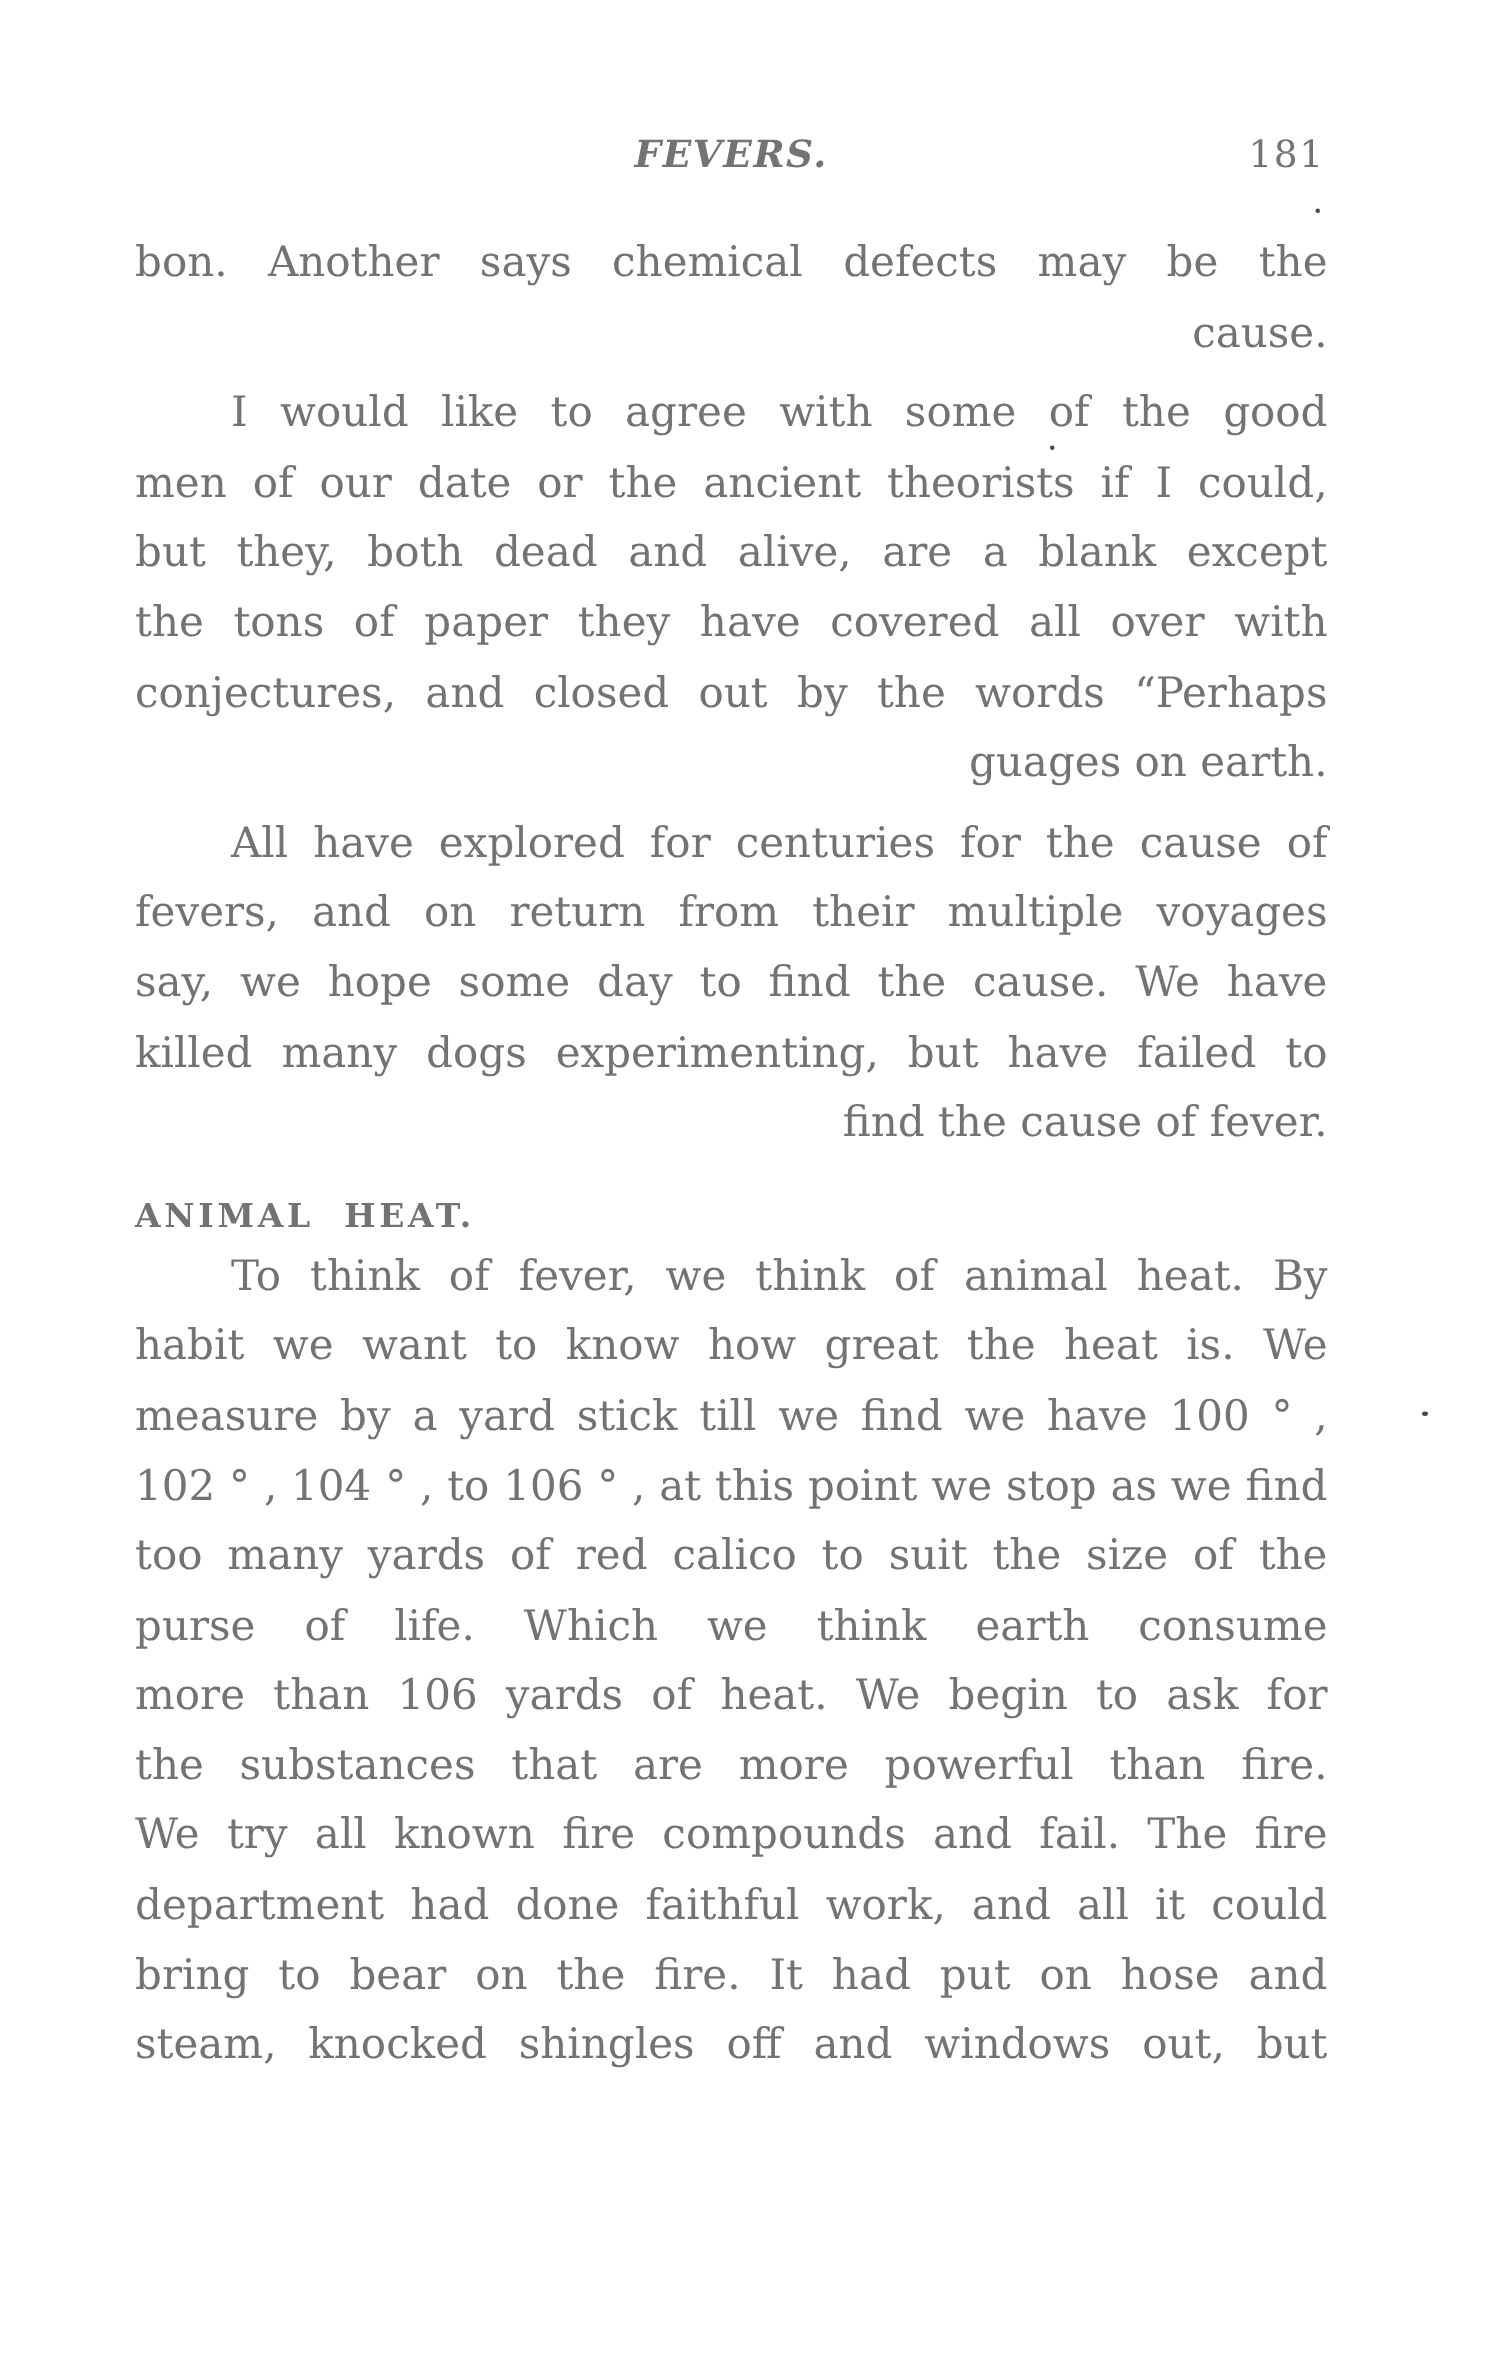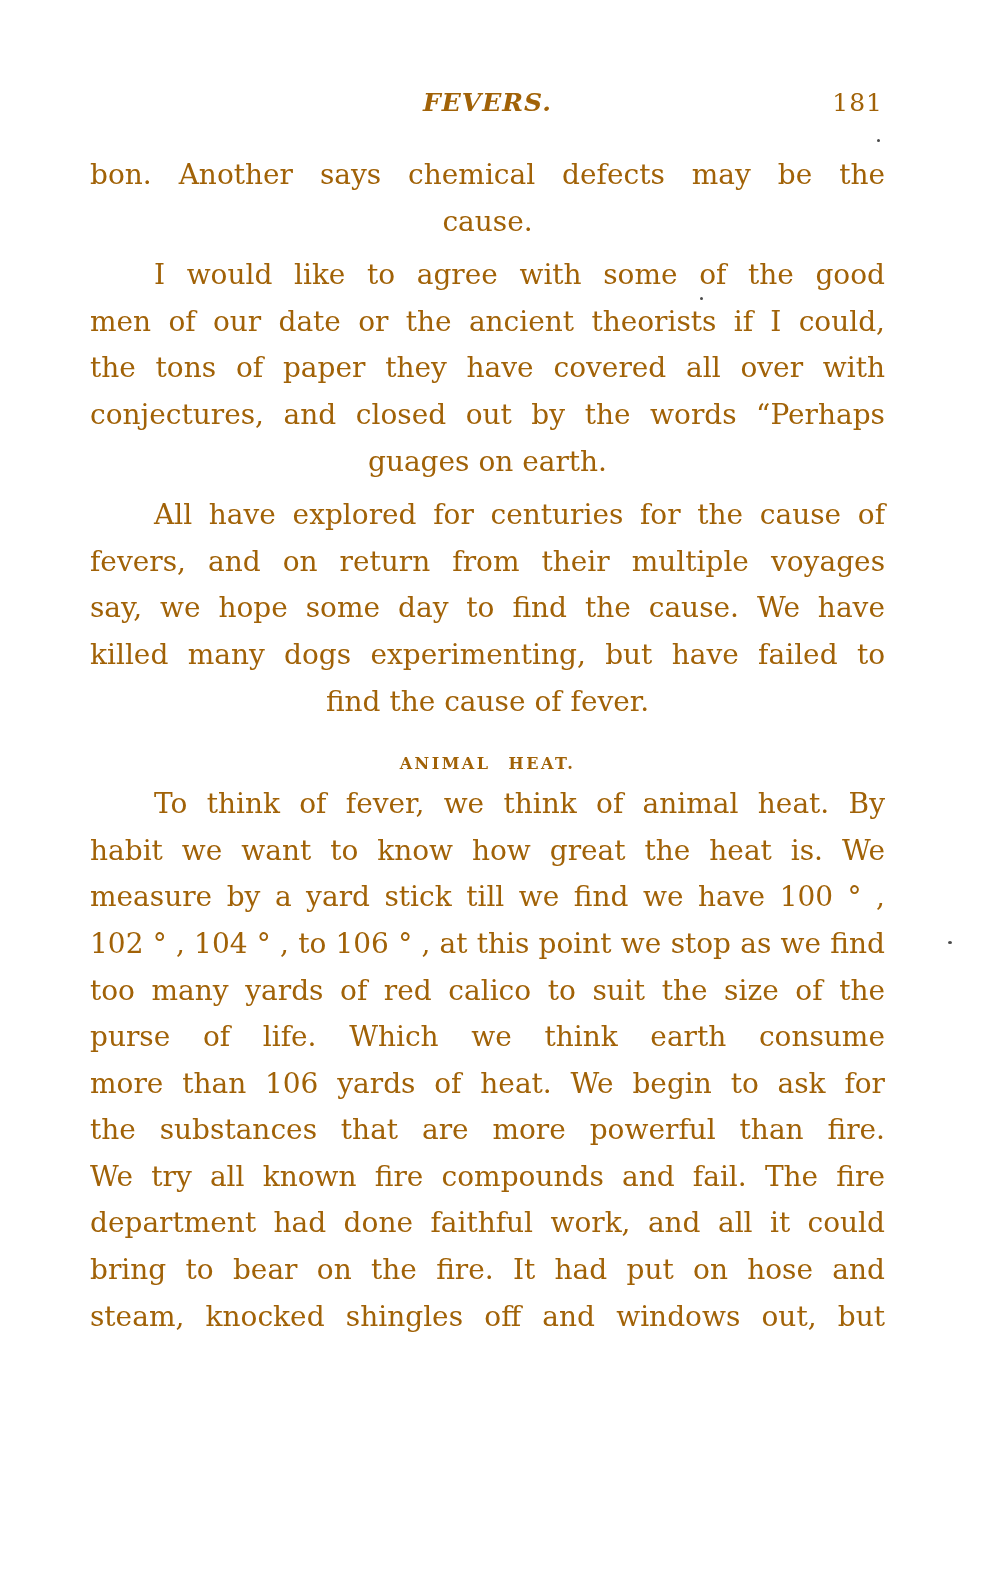--- a/index.html
+++ b/index.html
@@ -12,7 +12,7 @@
     width: 1000px;
     height: 1573px;
     background: #ffffff;
-    color: #a16207;
+    color: #737373;
     font-family: "DejaVu Serif", "Liberation Serif", serif;
     overflow: hidden;
   }

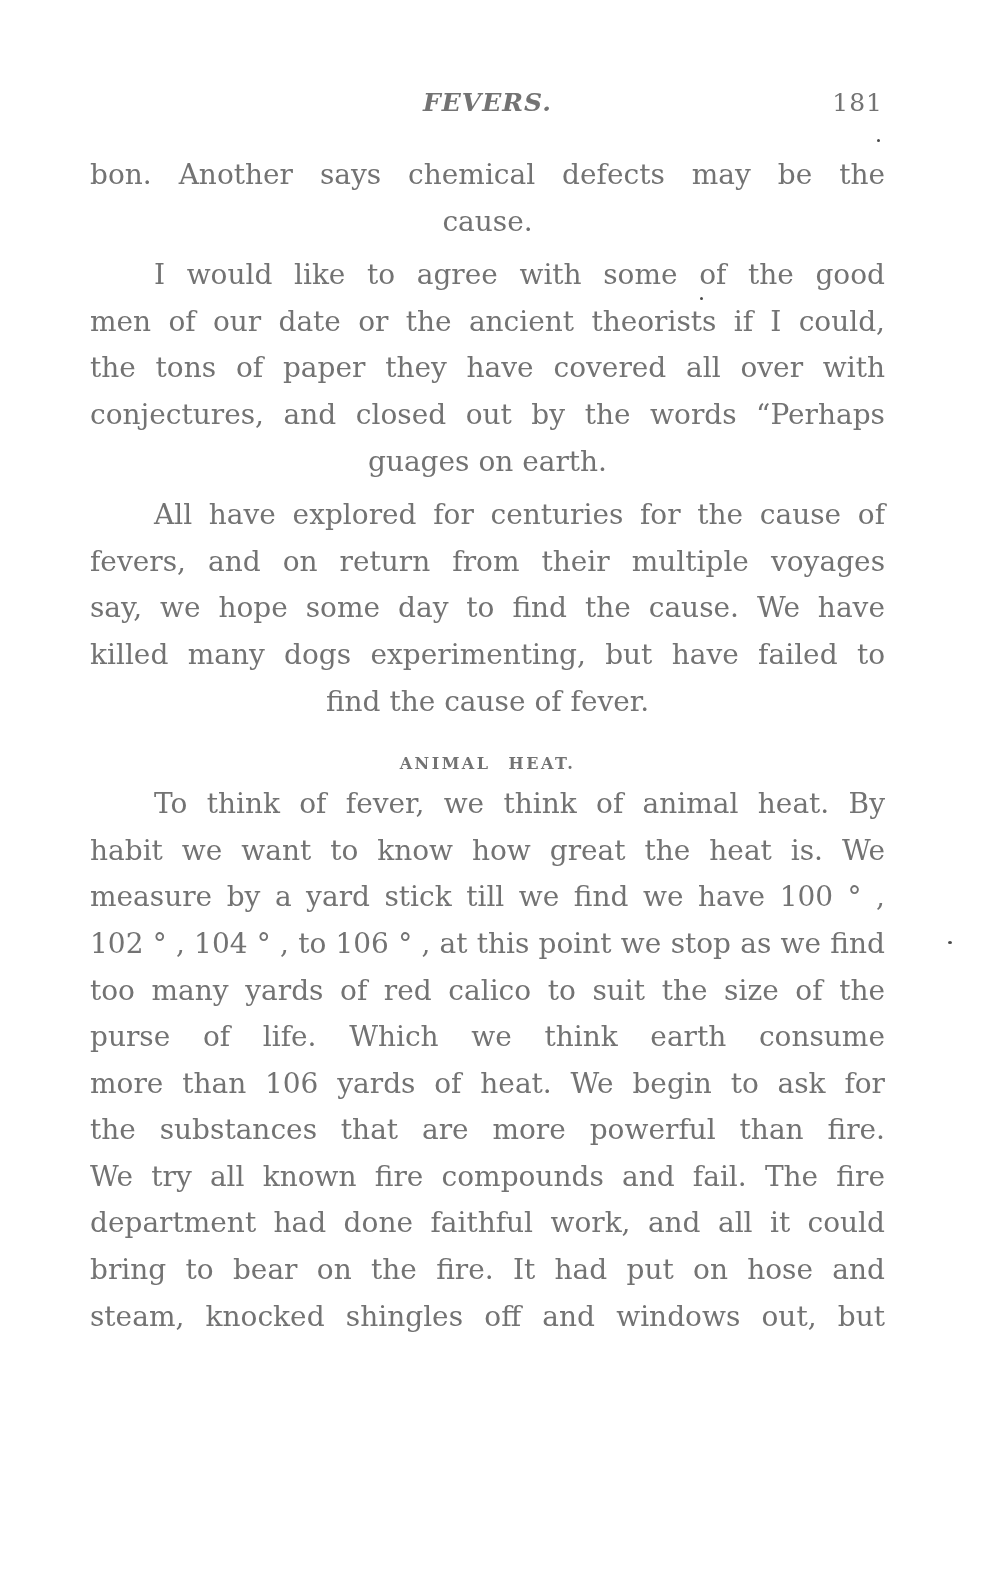--- a/index.html
+++ b/index.html
@@ -56,7 +56,7 @@
     margin-top: 7px;
   }
   .line {
-    text-align: center;
+    text-align: right;
     white-space: normal;
   }
   .line.j {

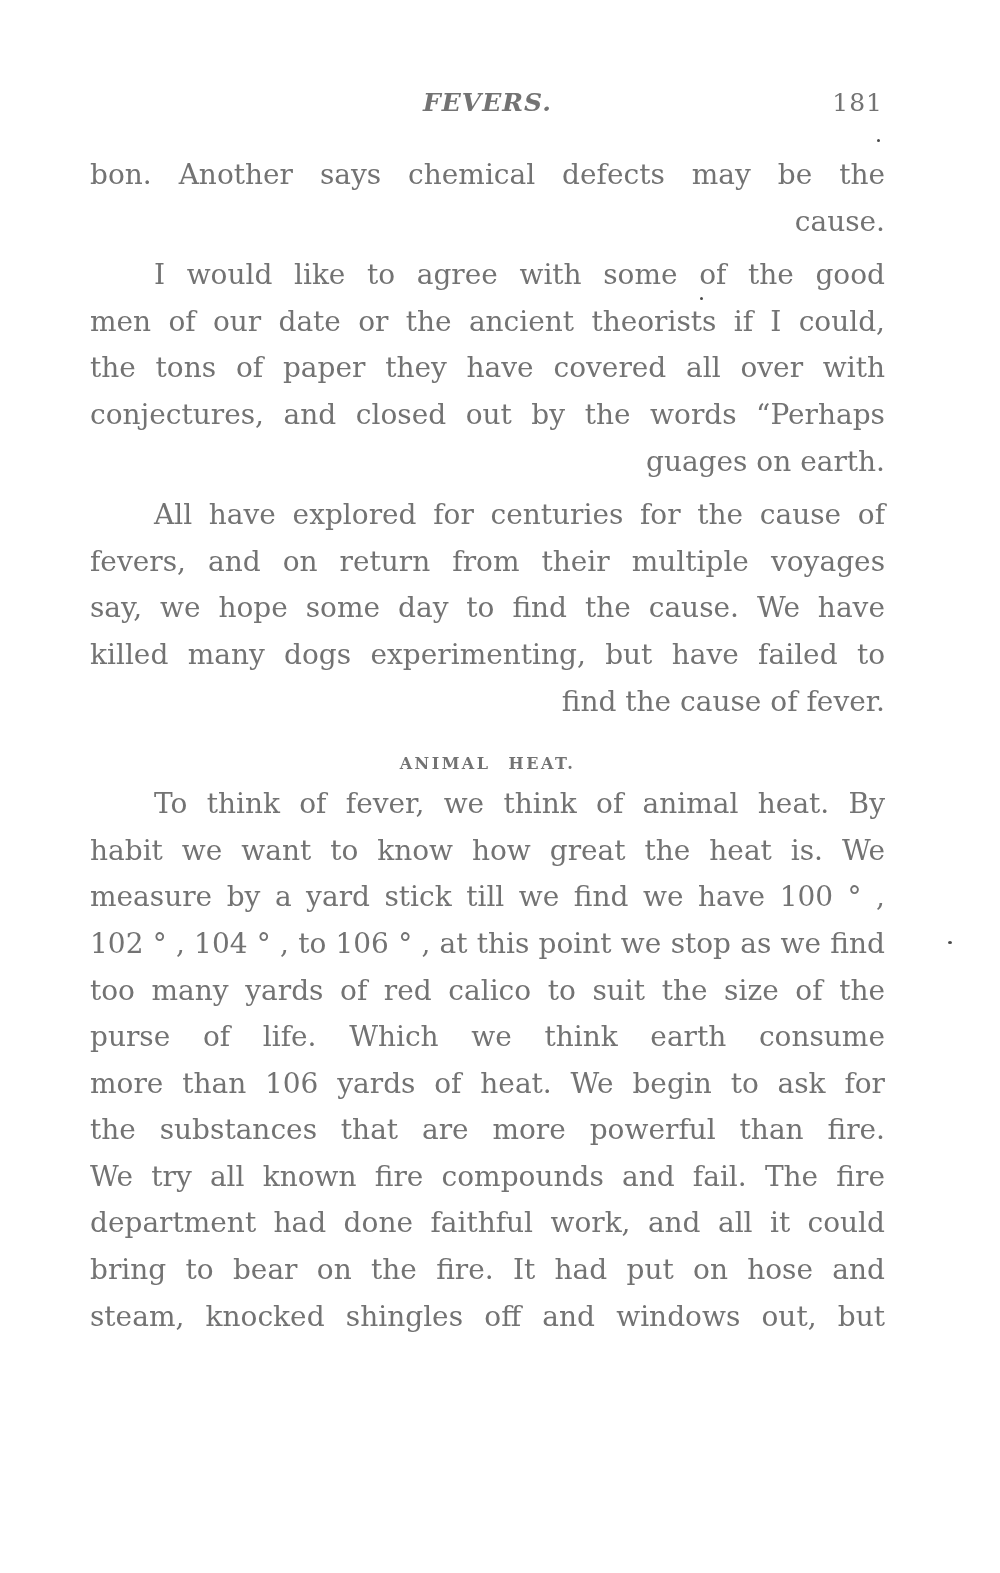--- a/index.html
+++ b/index.html
@@ -105,6 +105,7 @@
     <div class="para">
       <div class="line j indent">I would like to agree with some of the good</div>
       <div class="line j">men of our date or the ancient theorists if I could,</div>
+      <div class="line j">but they, both dead and alive, are a blank except</div>
       <div class="line j">the tons of paper they have covered all over with</div>
       <div class="line j">conjectures, and closed out by the words “Perhaps</div>
       <div class="line">guages on earth.</div>

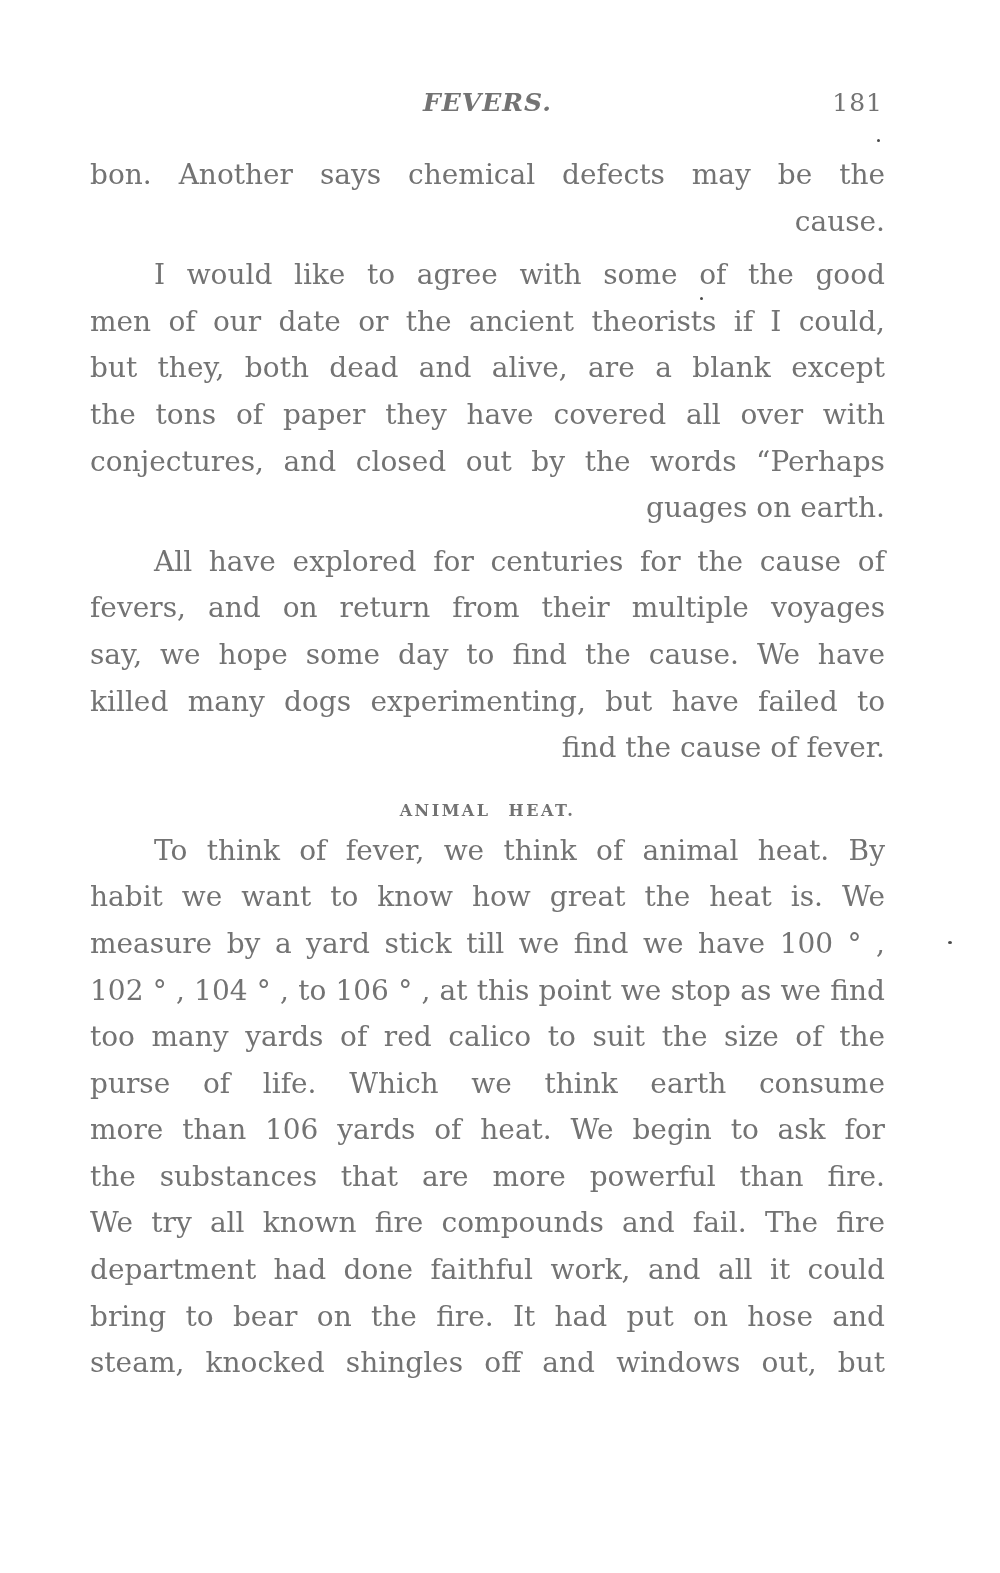--- a/index.html
+++ b/index.html
@@ -69,8 +69,8 @@
   }
   .section-heading {
     margin: 24px 0 2px 0;
-    text-align: center;
-    font-size: 16px;
+    text-align: left;
+    font-size: 22px;
     font-weight: 700;
     line-height: 30px;
     letter-spacing: 2.5px;

